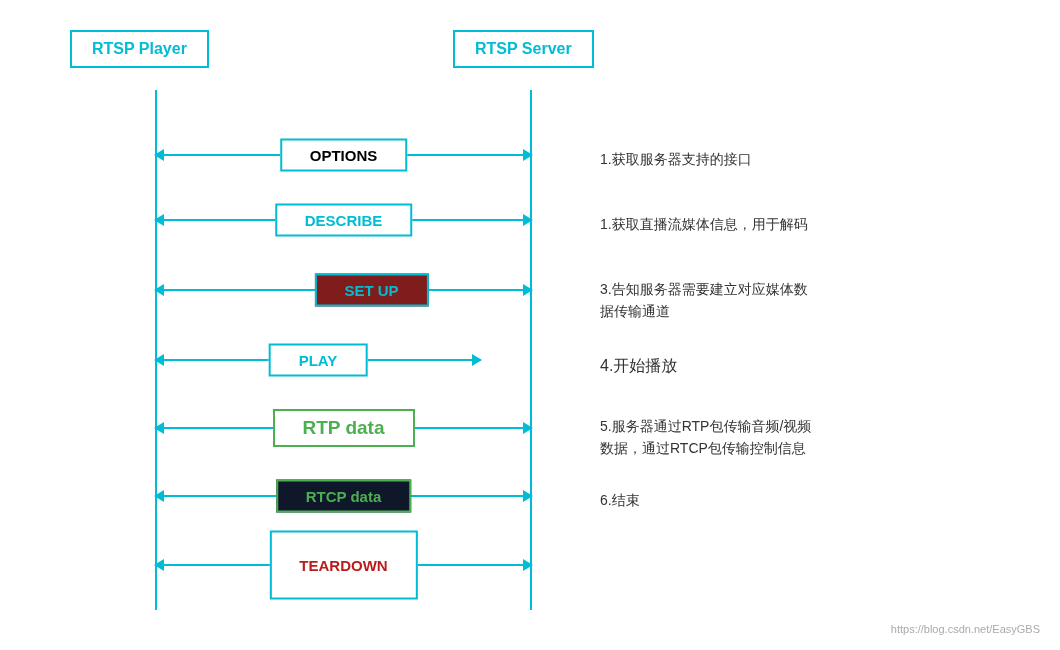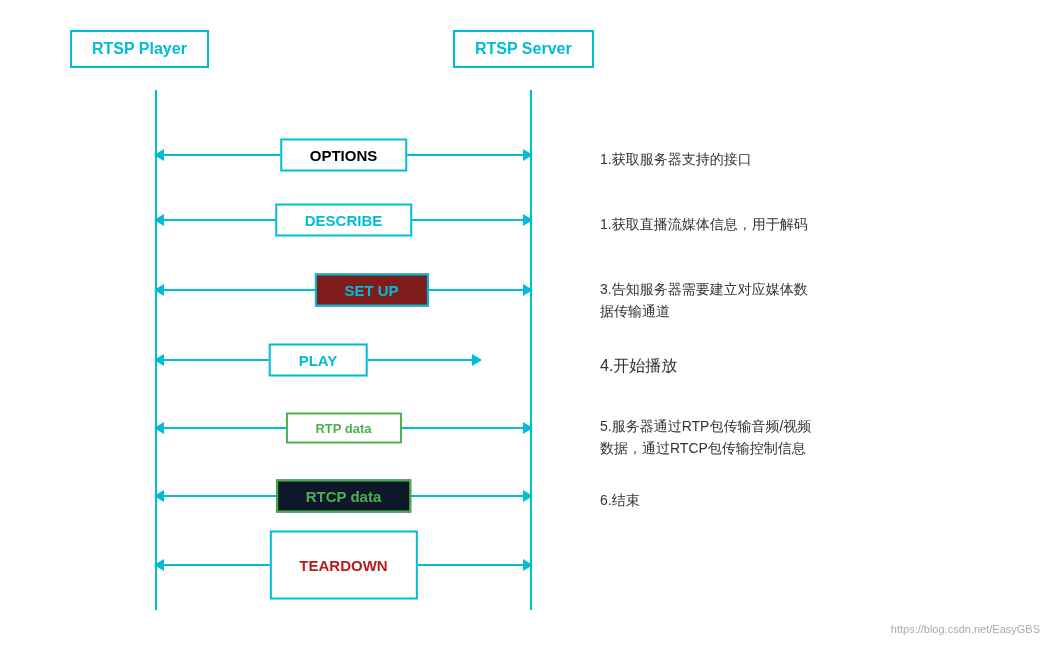--- a/index.html
+++ b/index.html
@@ -116,7 +116,7 @@
         <div style="position: absolute; left: -1px; top: -5px; width: 0px; height: 0px; border-top: 6px solid transparent; border-bottom: 6px solid transparent; border-right: 10px solid rgb(0, 188, 212);"></div>
         <div style="position: absolute; right: -1px; top: -5px; width: 0px; height: 0px; border-top: 6px solid transparent; border-bottom: 6px solid transparent; border-left: 10px solid rgb(0, 188, 212);"></div>
       </div>
-      <div style="position: absolute; left: 50%; top: 50%; transform: translate(-50%, -50%); border: 2px solid rgb(76, 175, 80); background: rgb(255, 255, 255); padding: 6px 28px; font-size: 13px; color: rgb(76, 175, 80); font-weight: bold; white-space: nowrap; z-index: 10;">RTP data</div>
+      <div style="position: absolute; left: 50%; top: 50%; transform: translate(-50%, -50%); border: 2px solid rgb(76, 175, 80); background: rgb(255, 255, 255); padding: 6px 28px; font-size: 19px; color: rgb(76, 175, 80); font-weight: bold; white-space: nowrap; z-index: 10;">RTP data</div>
     </div>
     <div style="position: absolute; left: 600px; top: 415px; font-size: 14px; color: rgb(51, 51, 51); line-height: 1.6; max-width: 340px; white-space: pre-line;">5.服务器通过RTP包传输音频/视频
 数据，通过RTCP包传输控制信息</div>

